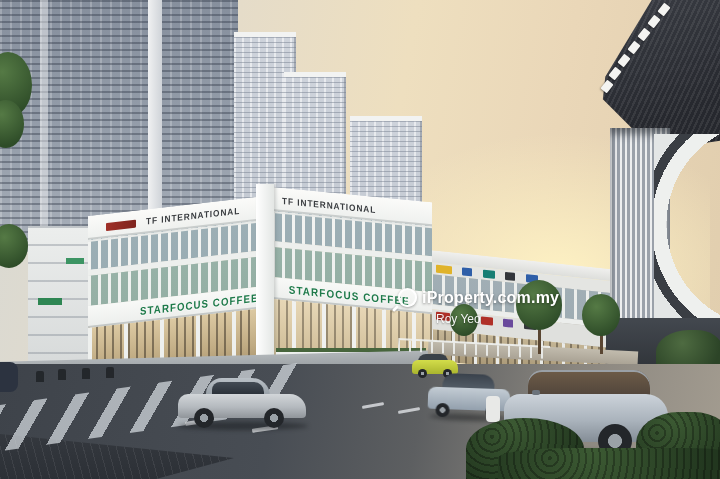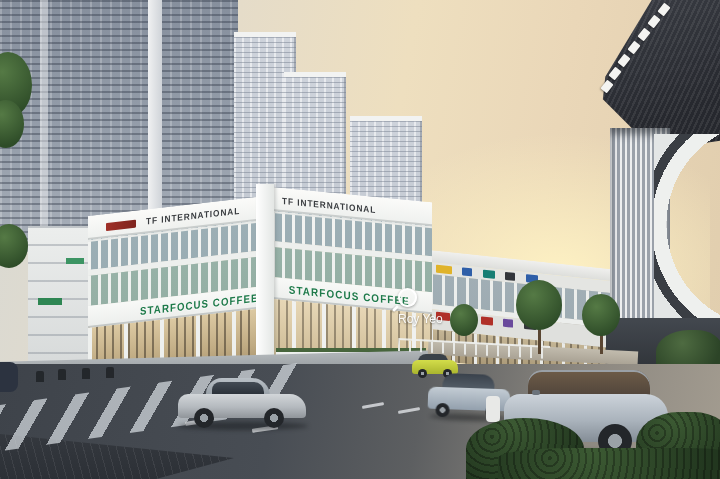--- a/index.html
+++ b/index.html
@@ -312,6 +312,7 @@
       <span class="wm-icon">
           <span class="house">⌂</span>
         </span>
+      <span class="wm-brand">iProperty.com.my</span>
     </div>
     <div class="wm-agent">Roy Yeo</div>
   </div>

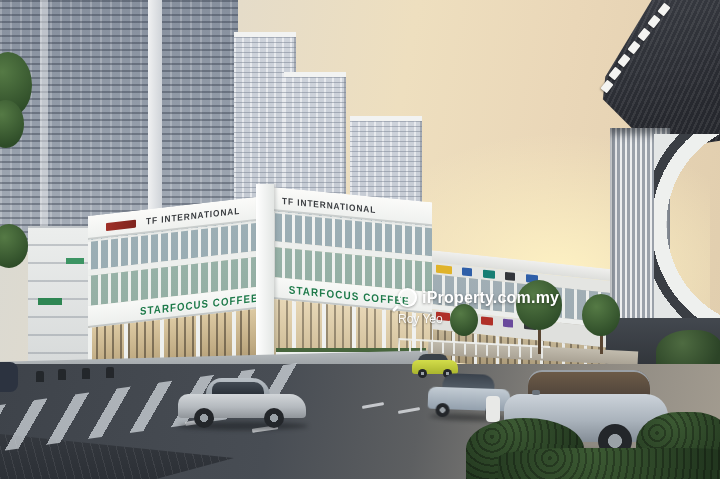--- a/index.html
+++ b/index.html
@@ -146,7 +146,7 @@
   .wm-handle{position:absolute;left:394px;top:305px;width:3px;height:7px;background:#fff;
     transform:rotate(45deg);border-radius:1px;box-shadow:0 1px 2px rgba(0,0,0,.35);}
   .wm-brand{font-size:16px;font-weight:bold;letter-spacing:.2px;text-shadow:0 1px 3px rgba(0,0,0,.45);}
-  .wm-agent{margin-top:5px;font-size:12px;color:rgba(255,255,255,.93);text-shadow:0 1px 2px rgba(0,0,0,.4);}
+  .wm-agent{margin-top:5px;font-size:12px;color:rgba(255,255,255,.93);text-shadow:0 1px 2px rgba(0,0,0,.4);margin-left:38px;}
 
   .cafe-chair{position:absolute;width:8px;height:11px;background:#1e2226;border-radius:2px 2px 0 0;opacity:.85;}
 </style>

